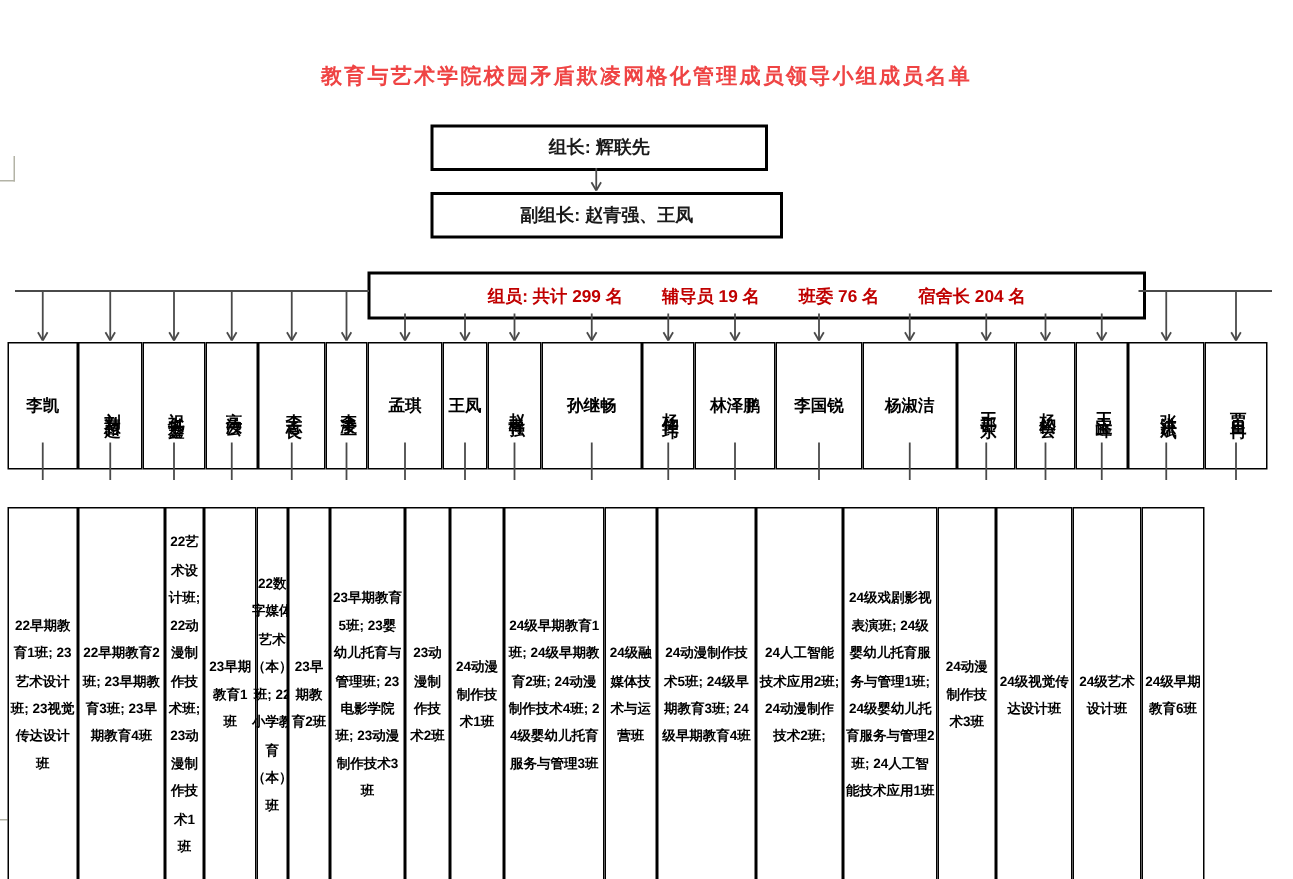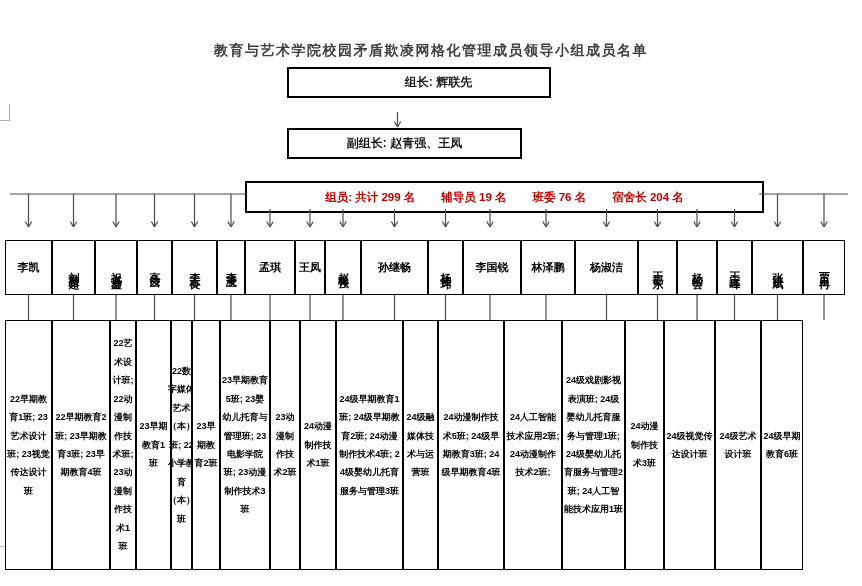--- a/index.html
+++ b/index.html
@@ -9,7 +9,7 @@
   }
   .page-title{
     position:absolute;top:42px;left:0;width:100%;text-align:center;
-    font-size:14px;font-weight:bold;letter-spacing:1.5px;color:#404040;
+    font-size:14px;font-weight:bold;letter-spacing:1.5px;color:#ef4444;
   }
   .topbox{
     position:absolute;border:2px solid #000;background:#fff;

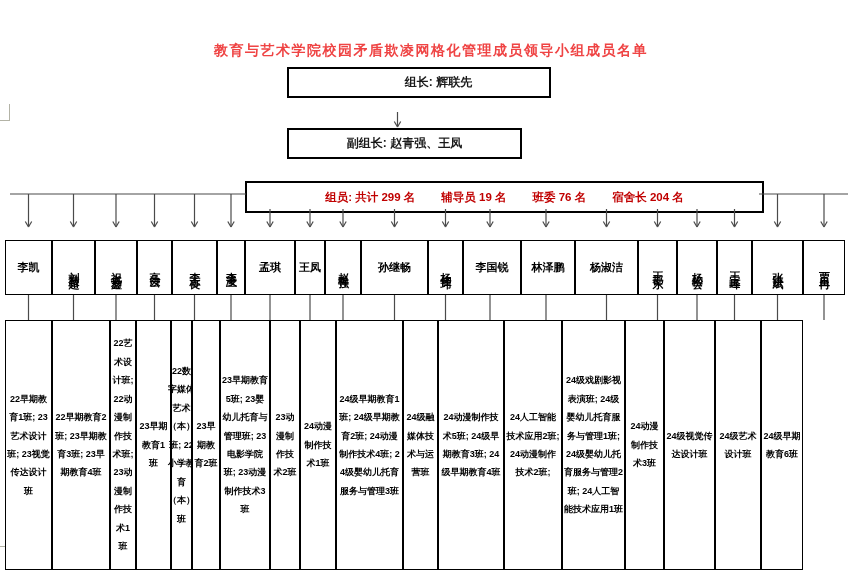--- a/index.html
+++ b/index.html
@@ -16,7 +16,7 @@
     display:flex;align-items:center;justify-content:center;
     font-size:12px;font-weight:bold;color:#1a1a1a;
   }
-  .leader-box{left:287px;top:67px;width:221px;height:27px;padding-left:39px;}
+  .leader-box{left:287px;top:83px;width:221px;height:27px;}
   .deputy-box{left:287px;top:128px;width:231px;height:27px;}
   .members-box{
     position:absolute;left:245px;top:181px;width:515px;height:28px;

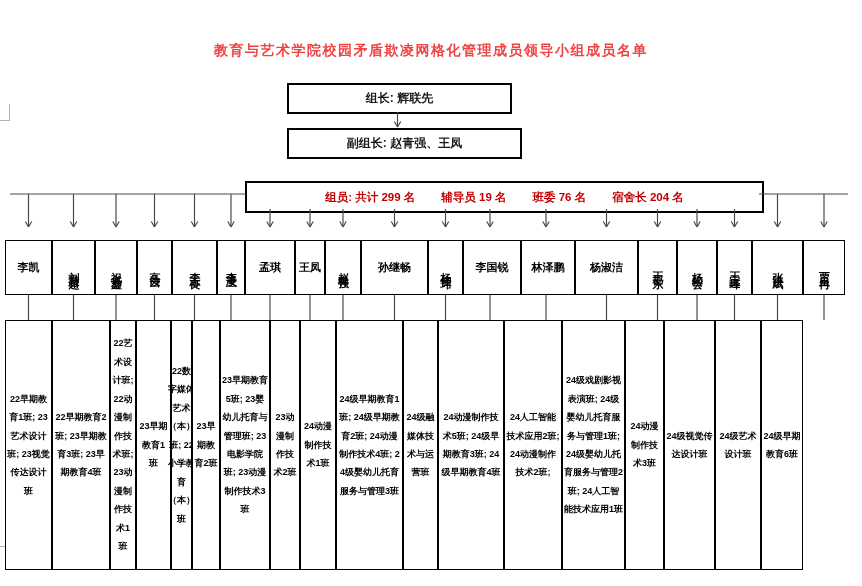--- a/index.html
+++ b/index.html
@@ -30,7 +30,7 @@
     box-sizing:border-box;border:1px solid #000;background:#fff;flex:0 0 auto;
     display:flex;align-items:center;justify-content:center;text-align:center;
   }
-  .name-row .cell{height:55px;font-size:11px;font-weight:bold;margin-top:12px;}
+  .name-row .cell{height:85px;font-size:11px;font-weight:bold;}
   .name-row{margin-bottom:25px;}
   .v{writing-mode:vertical-rl;text-orientation:upright;letter-spacing:3px;}
   .class-row .cell{

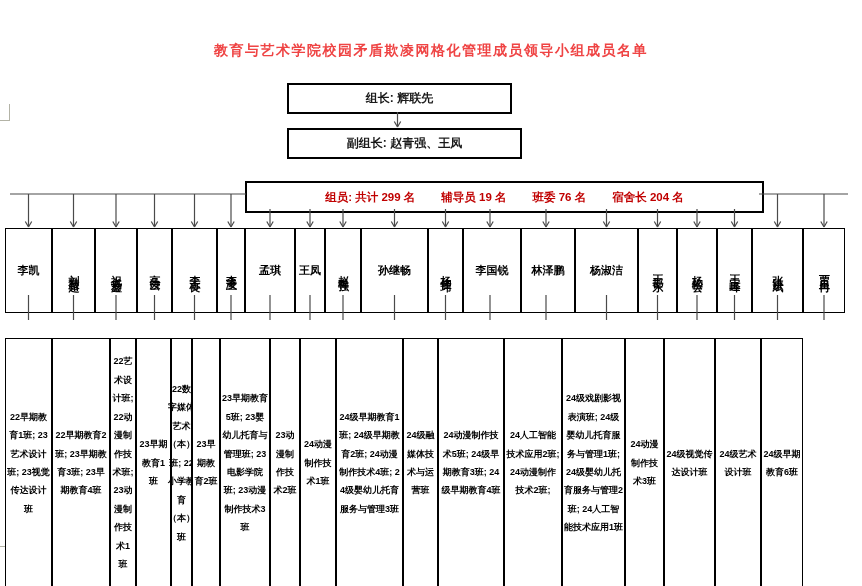--- a/index.html
+++ b/index.html
@@ -102,11 +102,11 @@
       <div class="cell v" style="width:35px">
           <span>杨佳玮</span>
         </div>
+      <div class="cell" style="width:54px">
+          <span>林泽鹏</span>
+        </div>
       <div class="cell" style="width:58px">
           <span>李国锐</span>
-        </div>
-      <div class="cell" style="width:54px">
-          <span>林泽鹏</span>
         </div>
       <div class="cell" style="width:63px">
           <span>杨淑洁</span>

